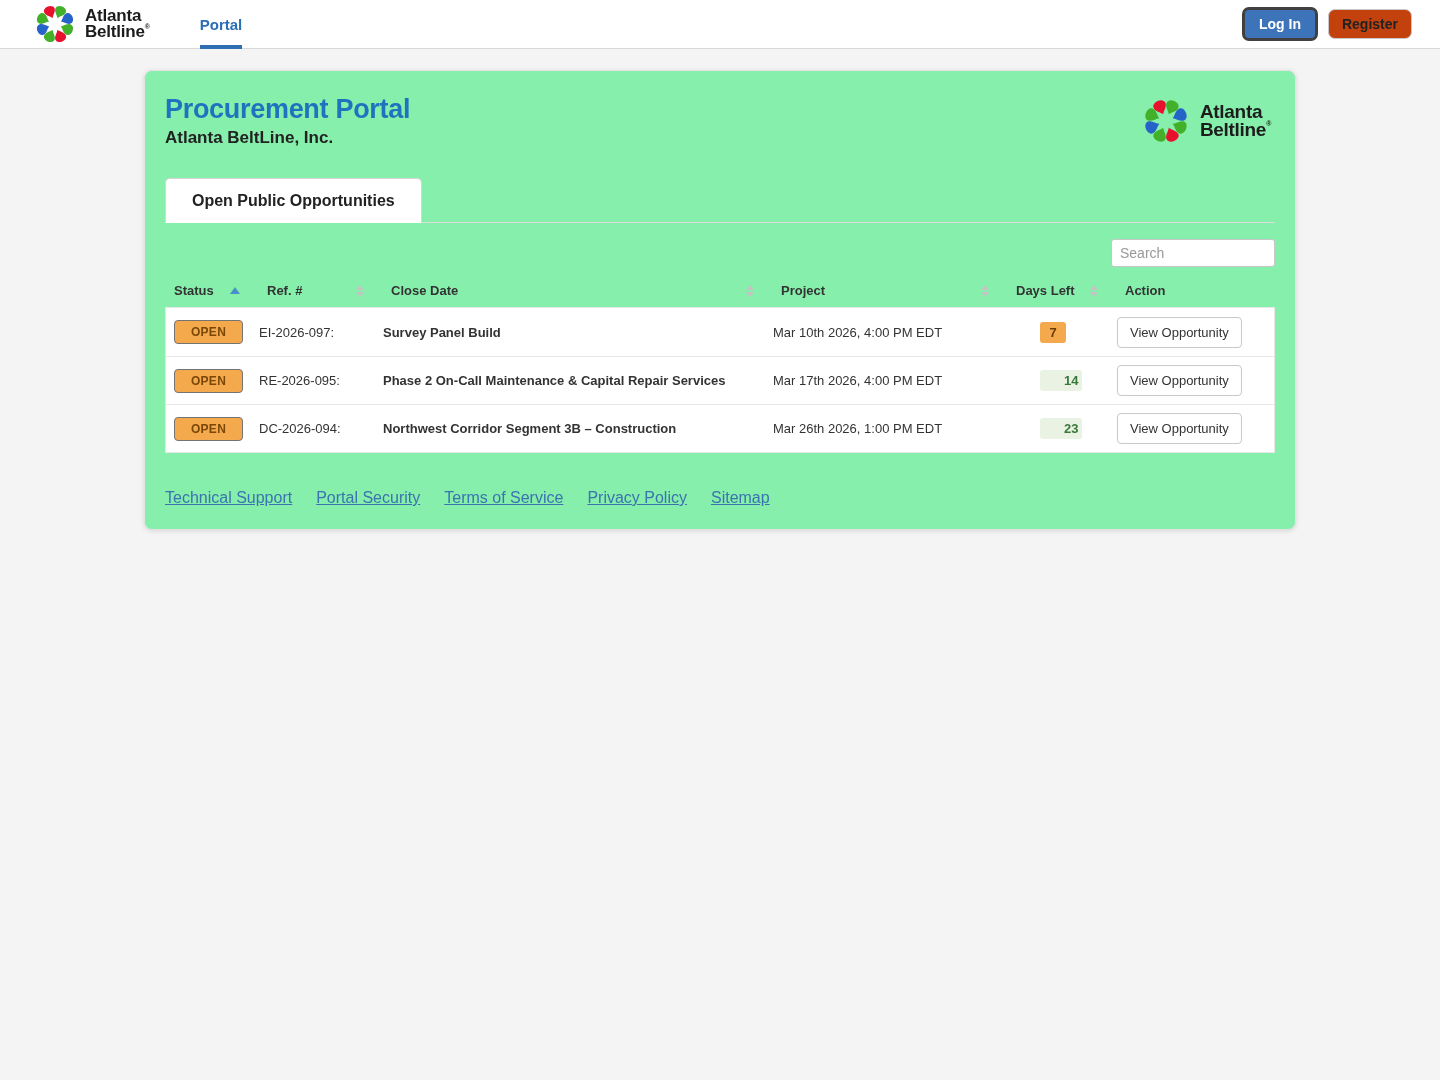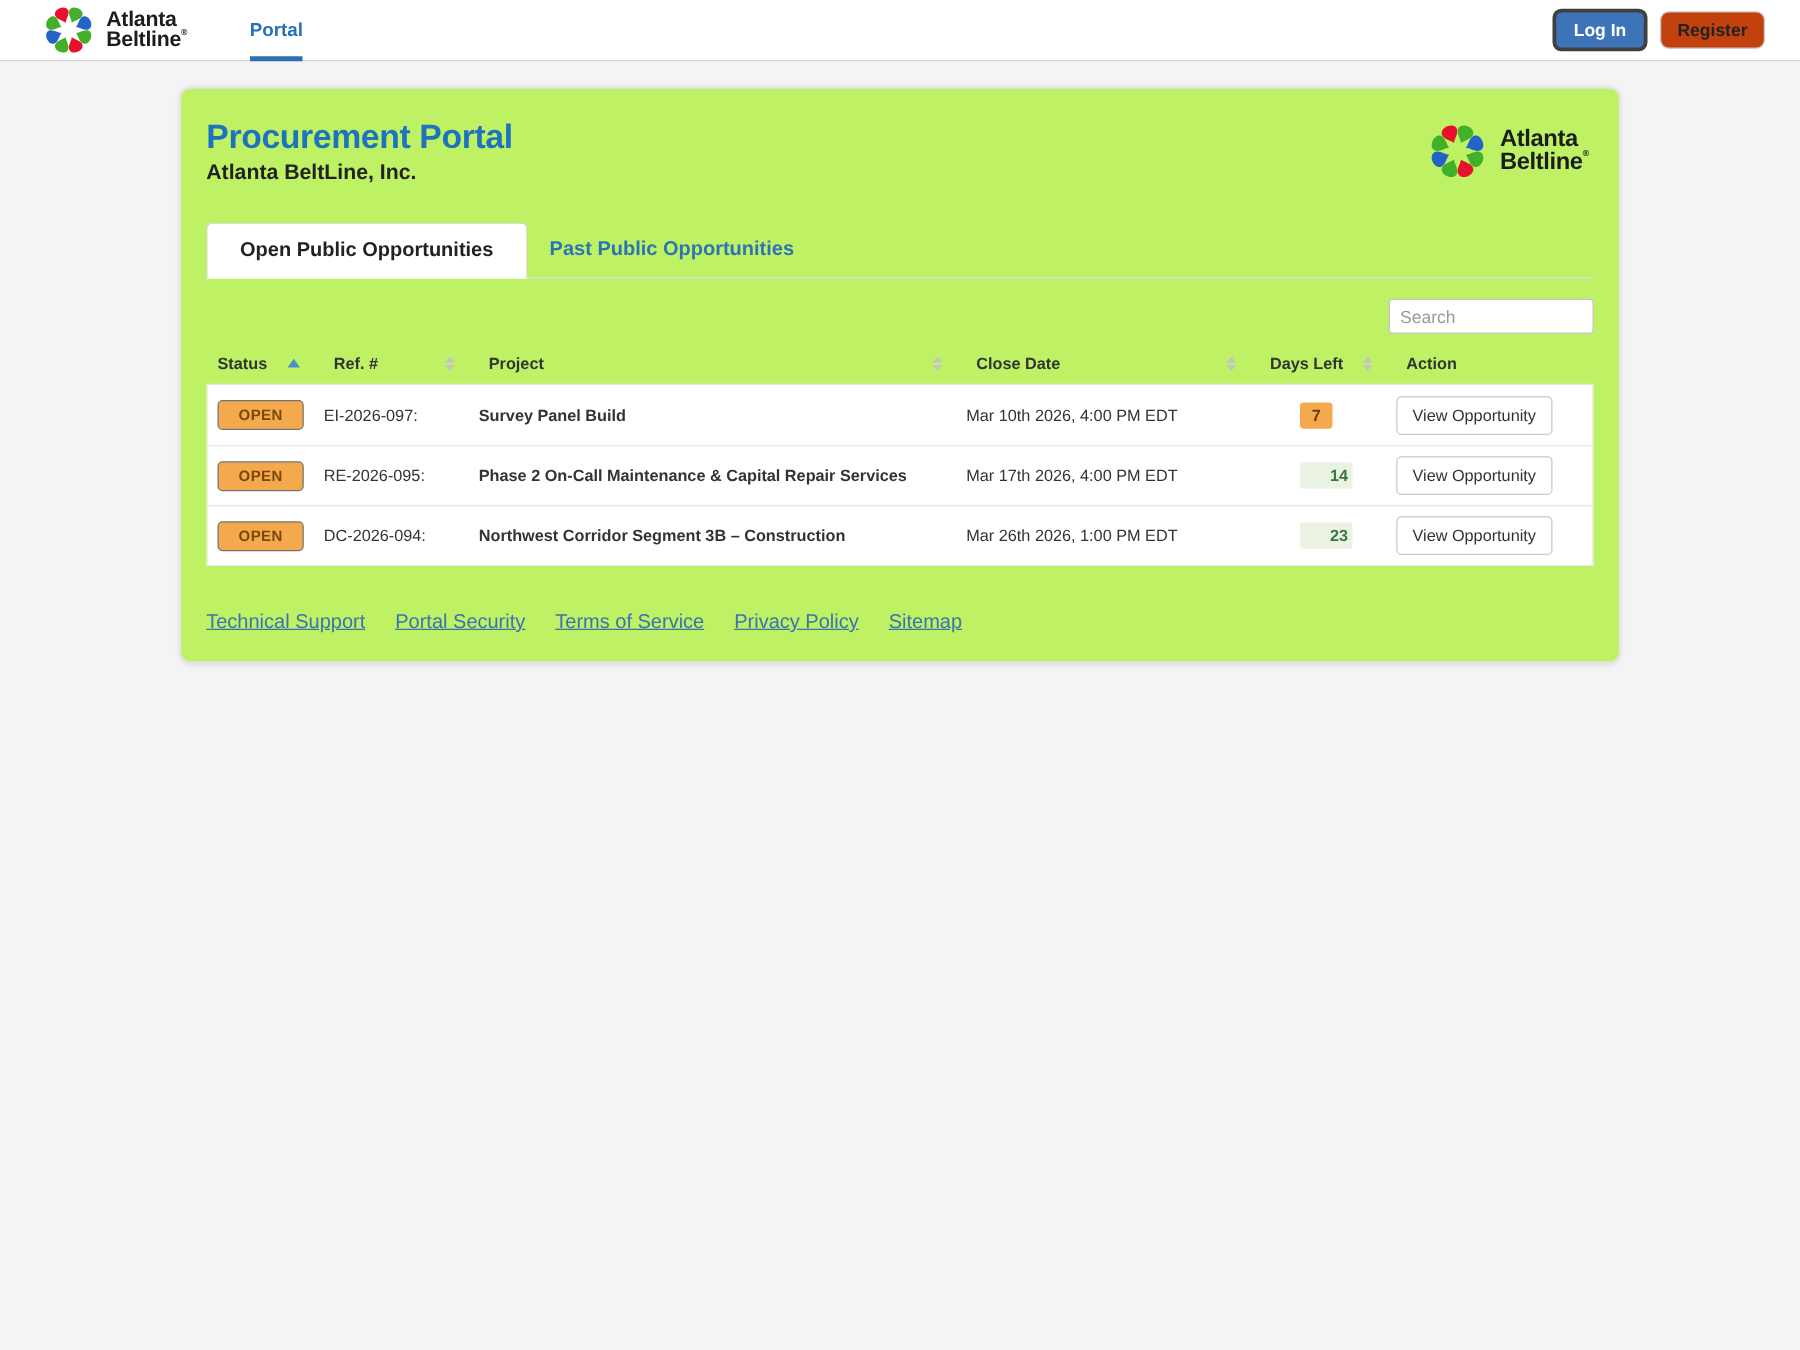--- a/index.html
+++ b/index.html
@@ -46,7 +46,7 @@
   
   .card {
     width:1152px; margin:21px auto 0 144px;
-    background:#bef264; border:1px solid #e3e3e3; border-radius:8px;
+    background:#86efac; border:1px solid #e3e3e3; border-radius:8px;
     box-shadow:0 1px 5px rgba(0,0,0,0.12);
     padding:23px 20px 22px 20px;
     min-height:454px;

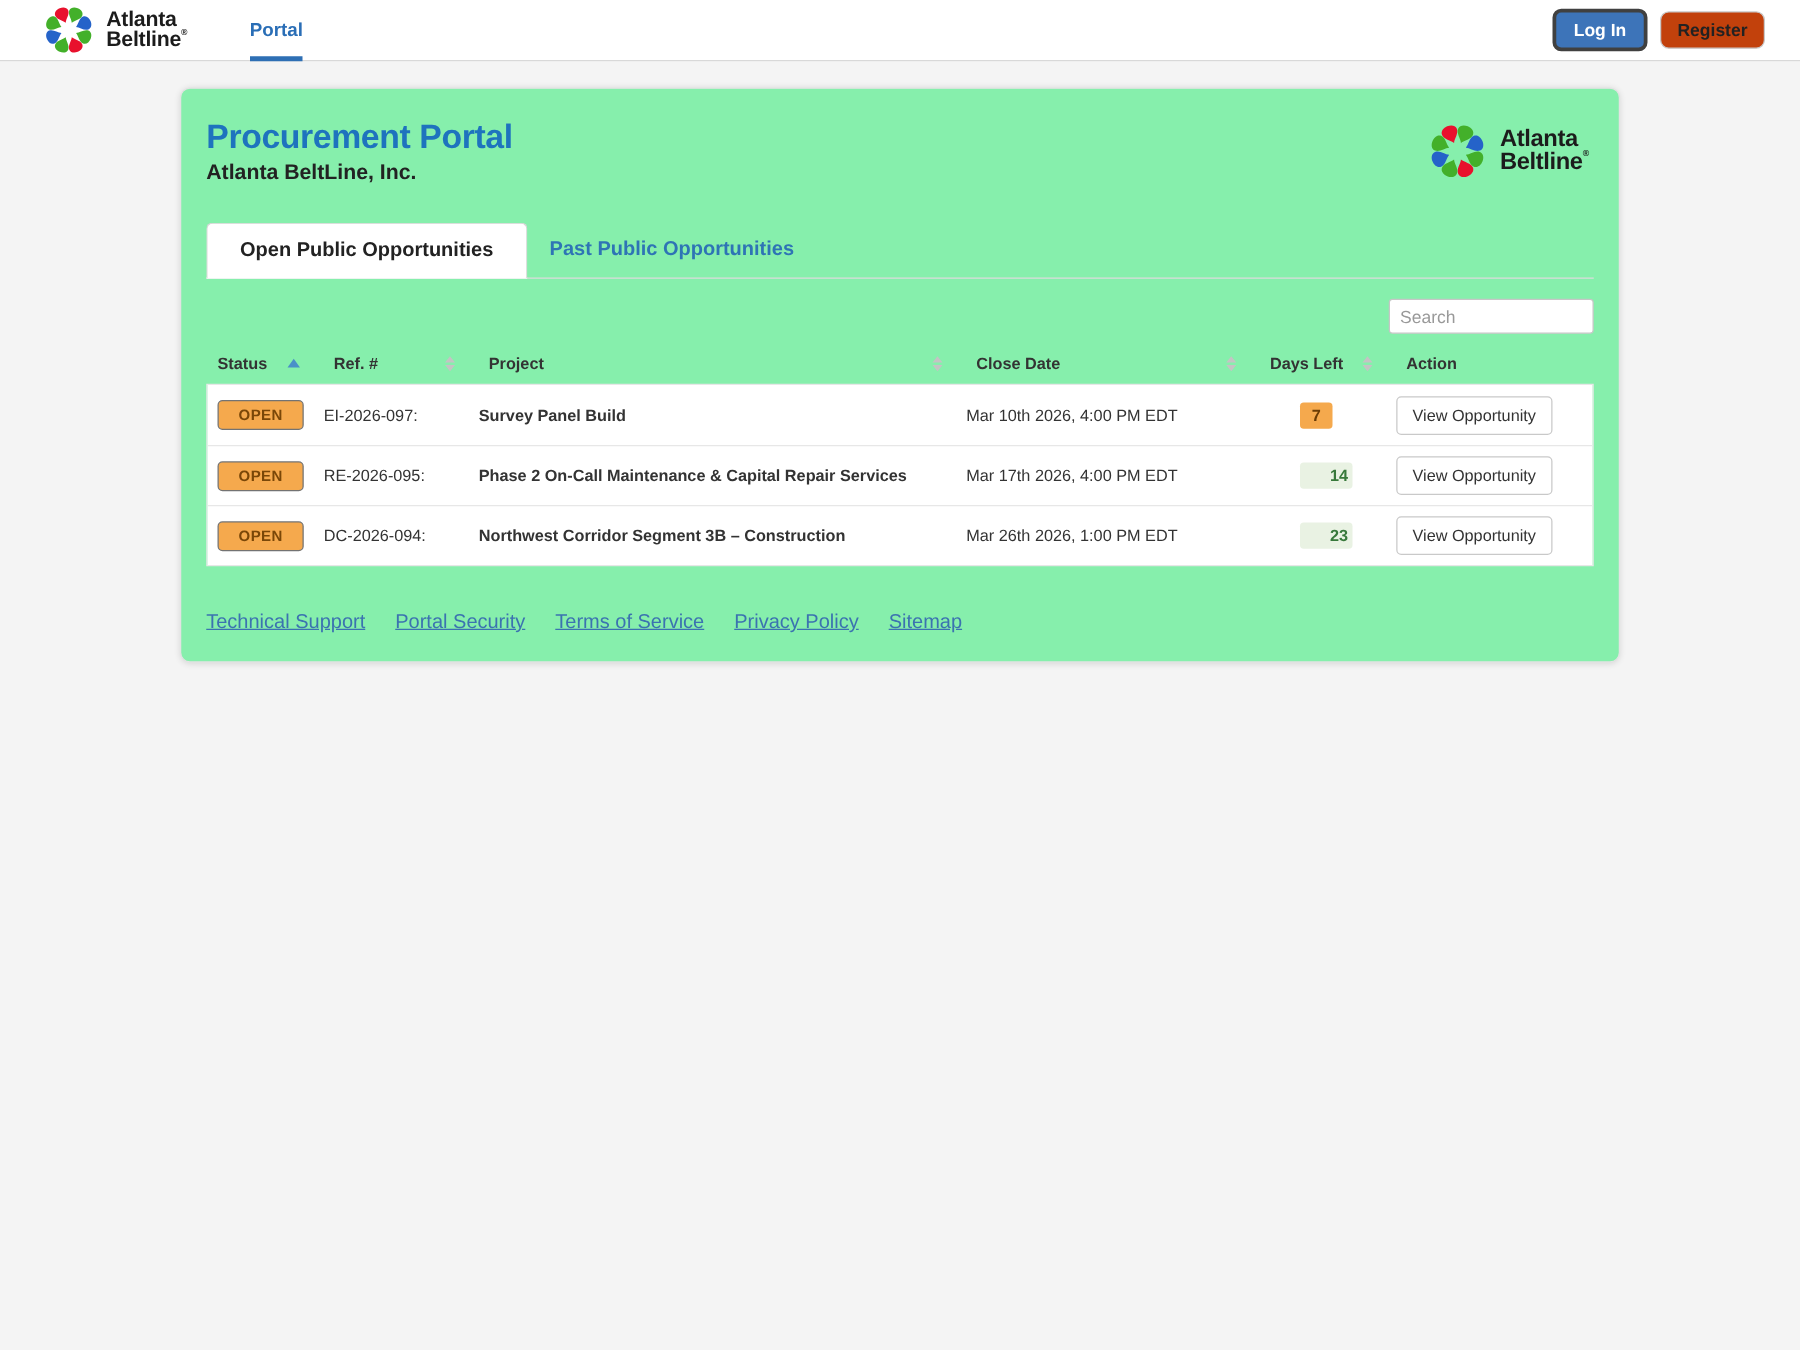--- a/index.html
+++ b/index.html
@@ -229,7 +229,6 @@
 
   <div class="tabs">
     <button class="tab active">Open Public Opportunities</button>
-    <button class="tab">Past Public Opportunities</button>
   </div>
 
   <div class="search-row">

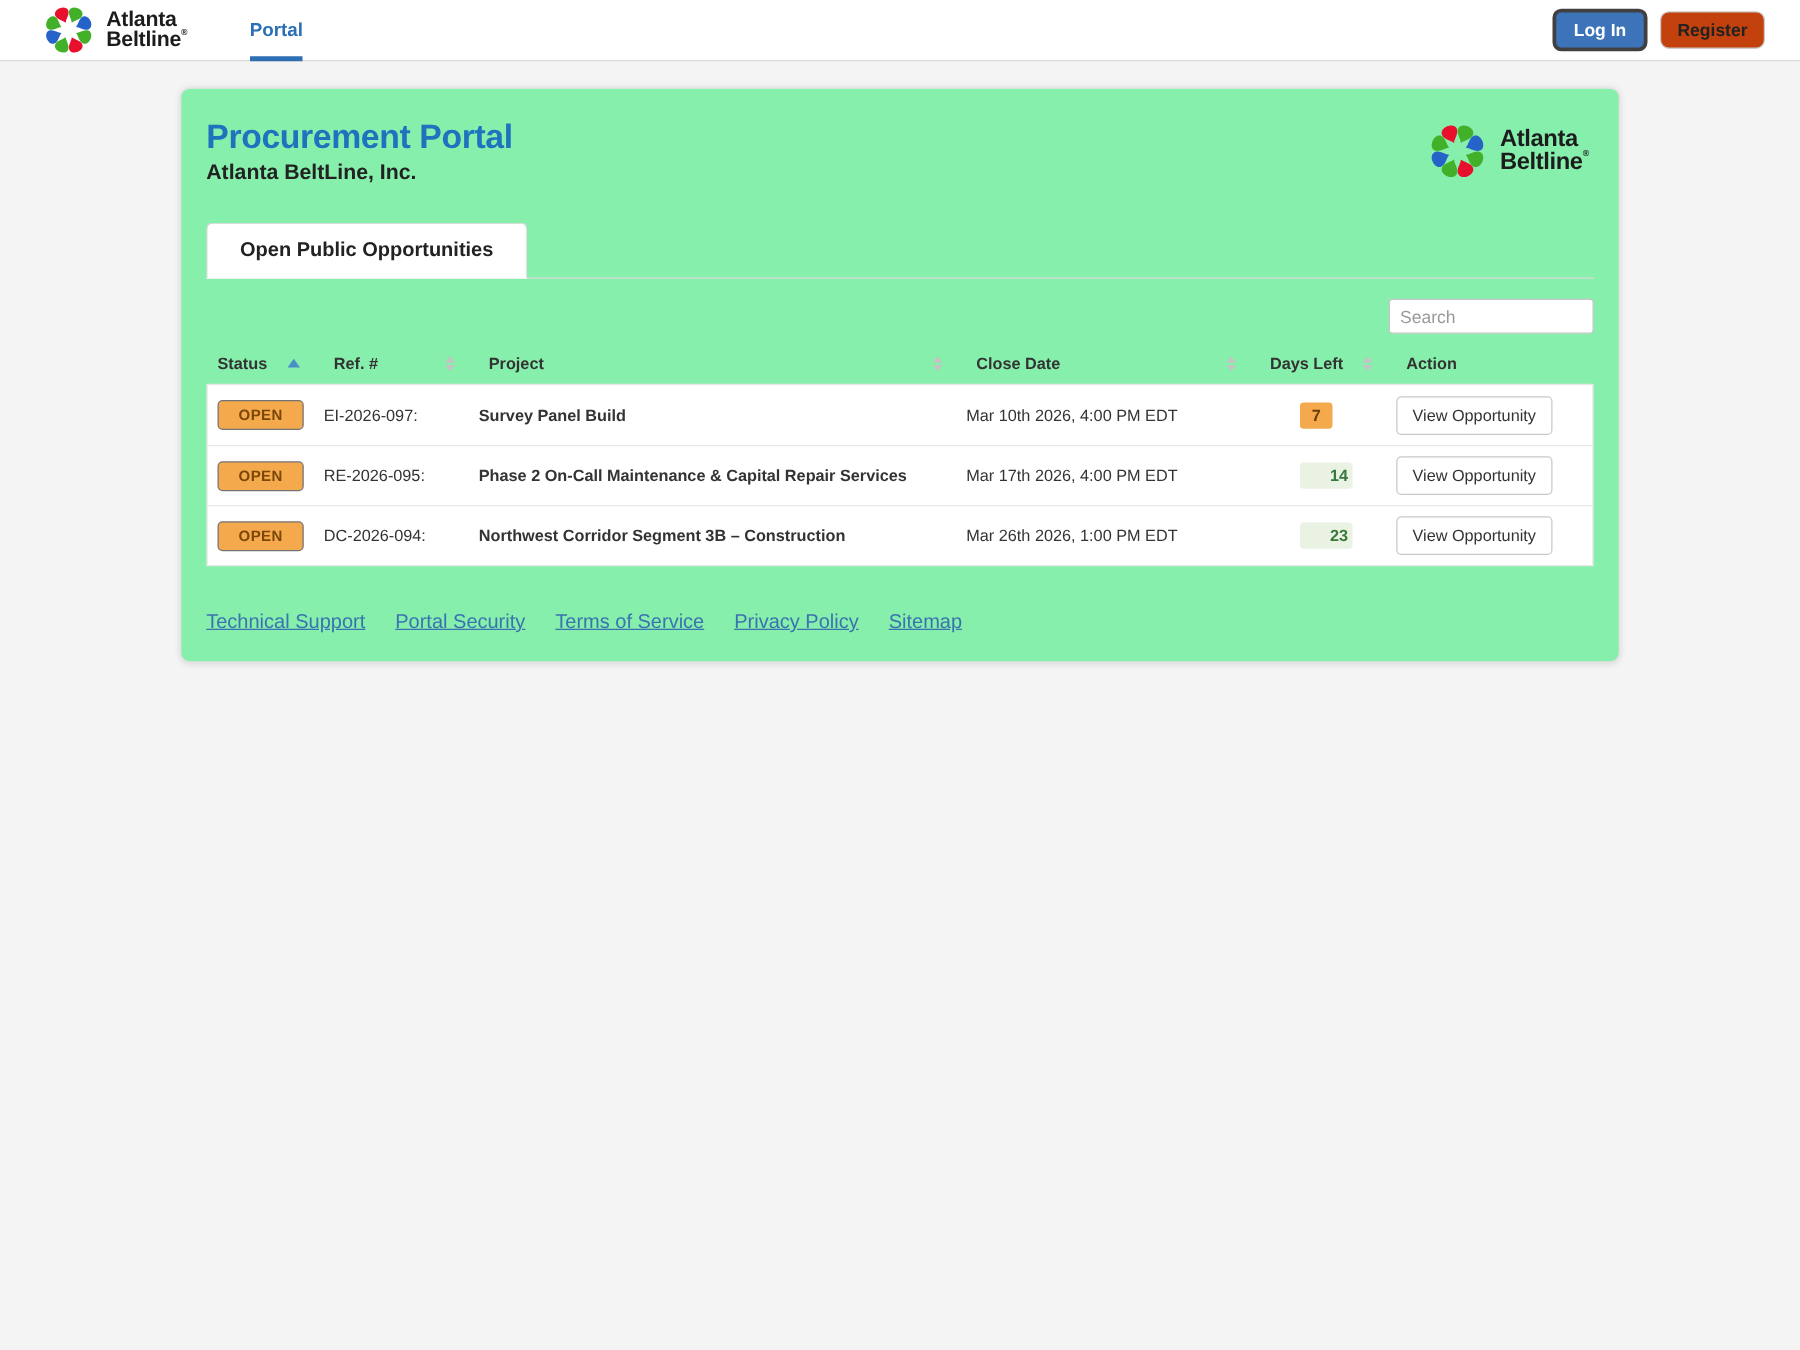--- a/index.html
+++ b/index.html
@@ -248,14 +248,14 @@
         </span>
     </div>
     <div class="th">
-      <span>Project</span>
+      <span>Close Date</span>
       <span class="sort-both">
           <span class="u"></span>
           <span class="d"></span>
         </span>
     </div>
     <div class="th">
-      <span>Close Date</span>
+      <span>Project</span>
       <span class="sort-both">
           <span class="u"></span>
           <span class="d"></span>

